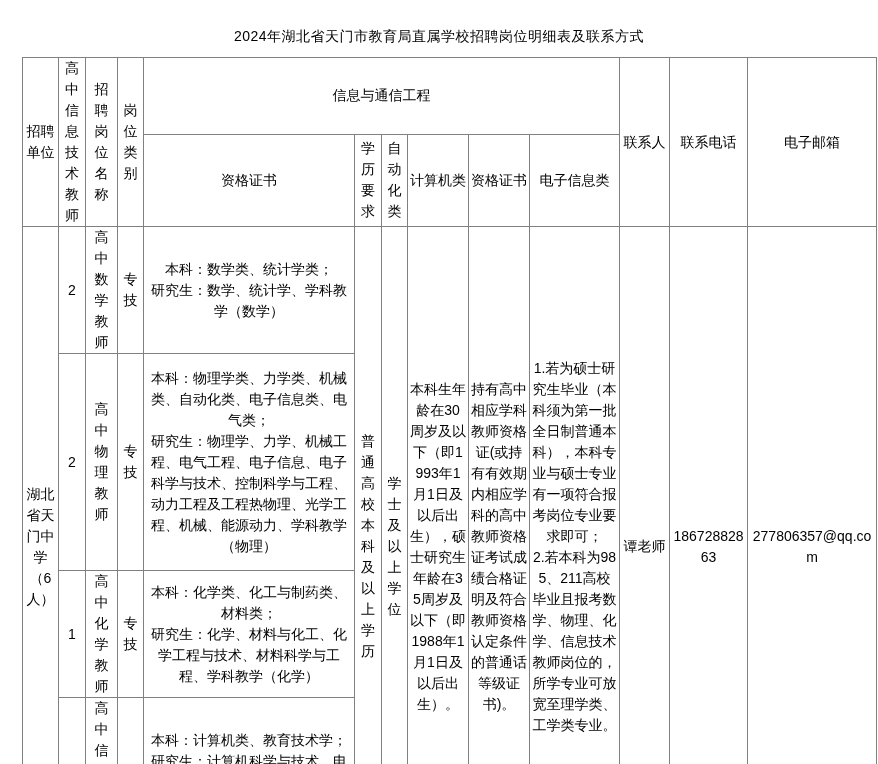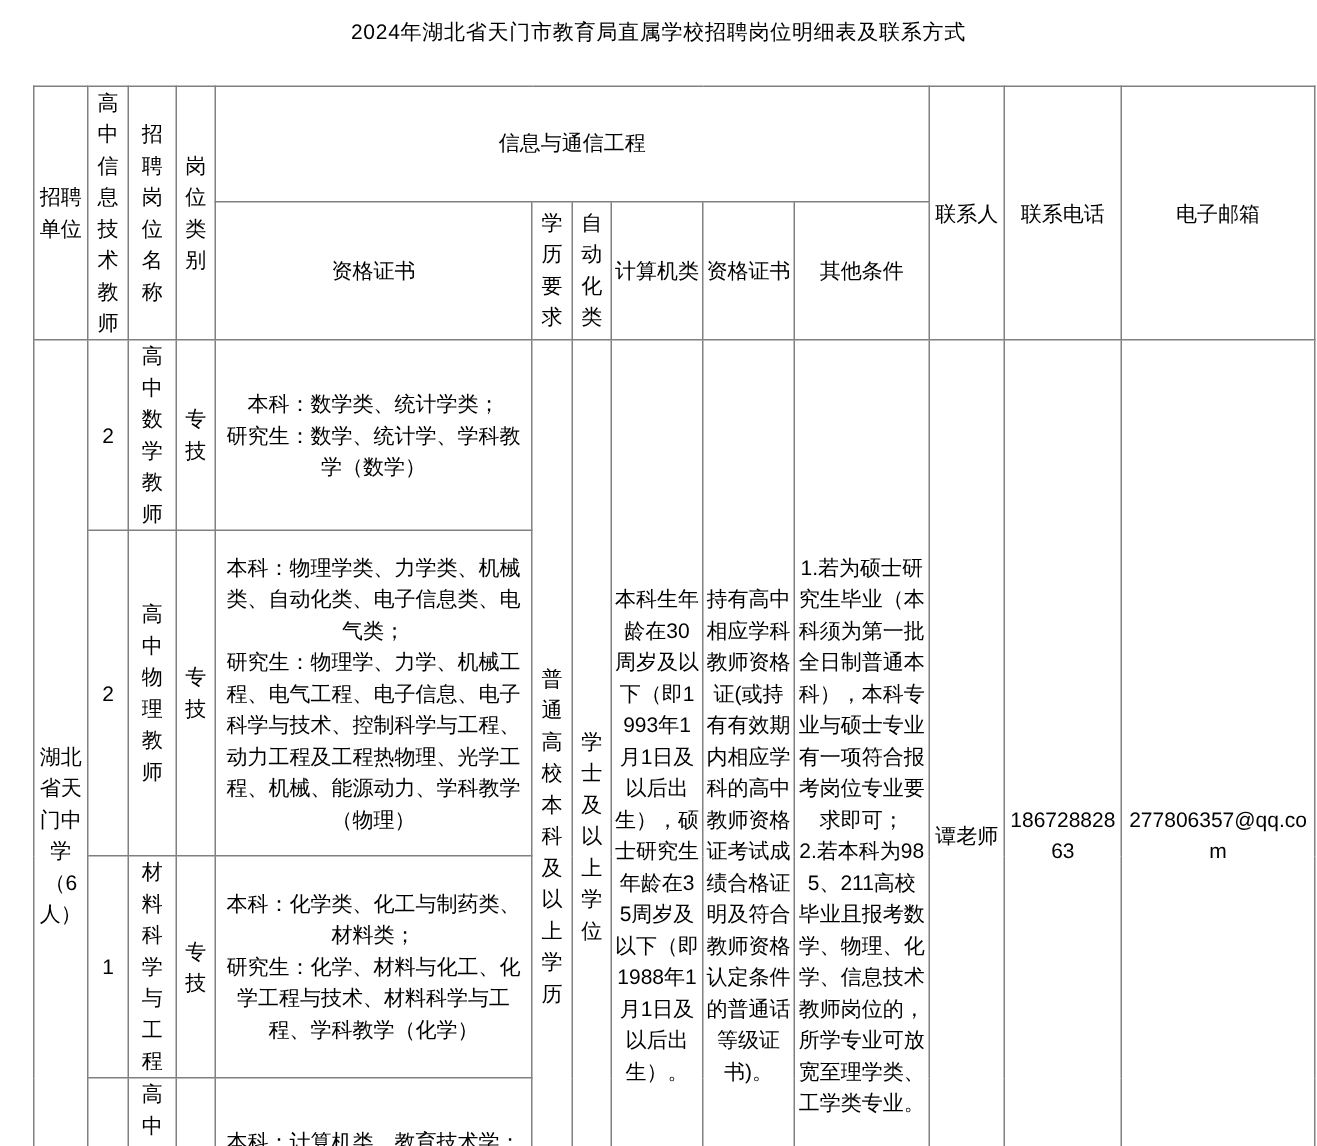--- a/index.html
+++ b/index.html
@@ -13,7 +13,7 @@
   .doc-title {
     height: 57px;
     box-sizing: border-box;
-    padding-top: 13px;
+    padding-top: 28px;
     text-align: center;
     font-size: 14px;
     letter-spacing: 0.5px;

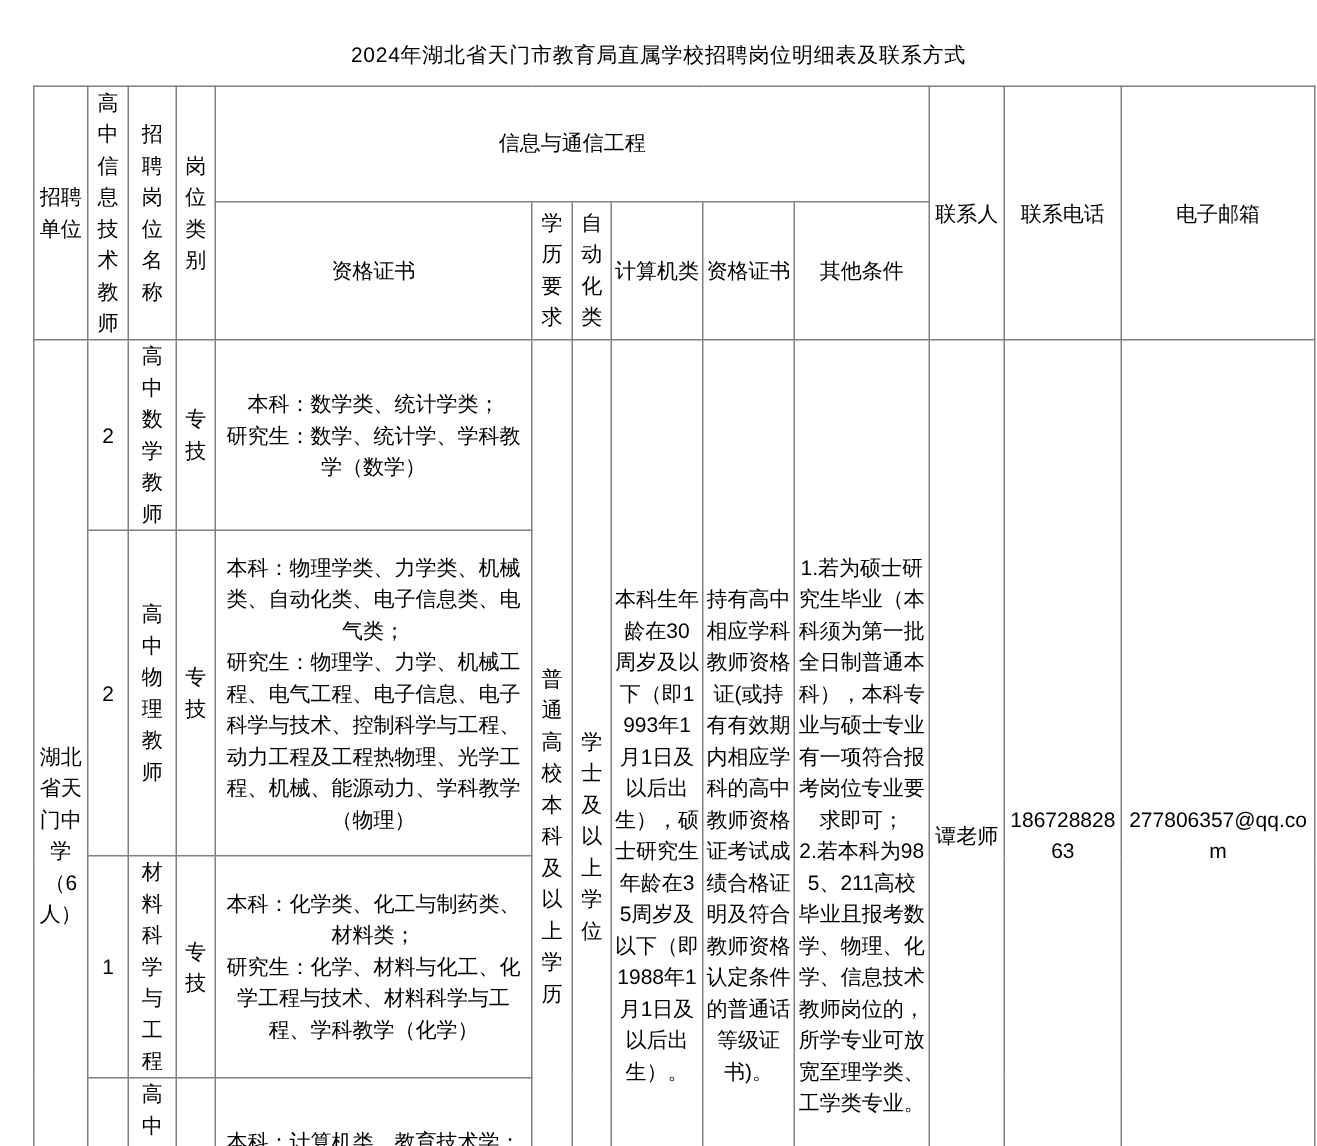--- a/index.html
+++ b/index.html
@@ -88,7 +88,7 @@
     <td>自动化类</td>
     <td>计算机类</td>
     <td>资格证书</td>
-    <td>其他条件</td>
+    <td>电子信息类</td>
   </tr>
 
   <tr class="row-math">

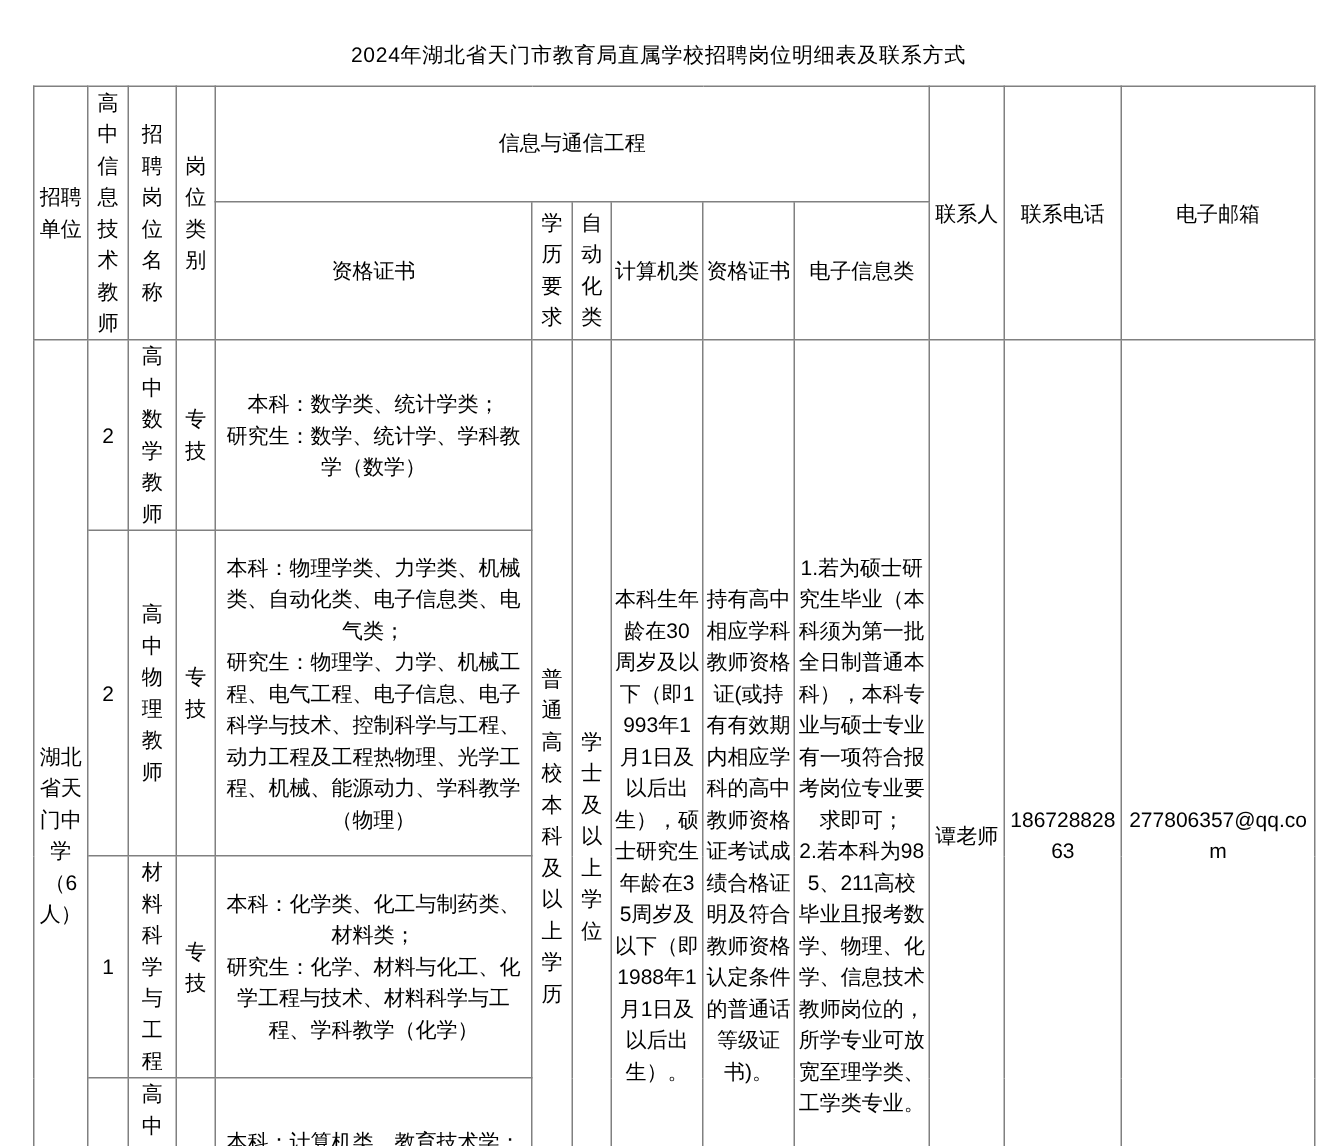--- a/index.html
+++ b/index.html
@@ -119,7 +119,7 @@
 
   <tr class="row-chem">
     <td>1</td>
-    <td>材料科学与工程</td>
+    <td>高中化学教师</td>
     <td>专技</td>
     <td>本科：化学类、化工与制药类、材料类；
 研究生：化学、材料与化工、化学工程与技术、材料科学与工程、学科教学（化学）</td>

